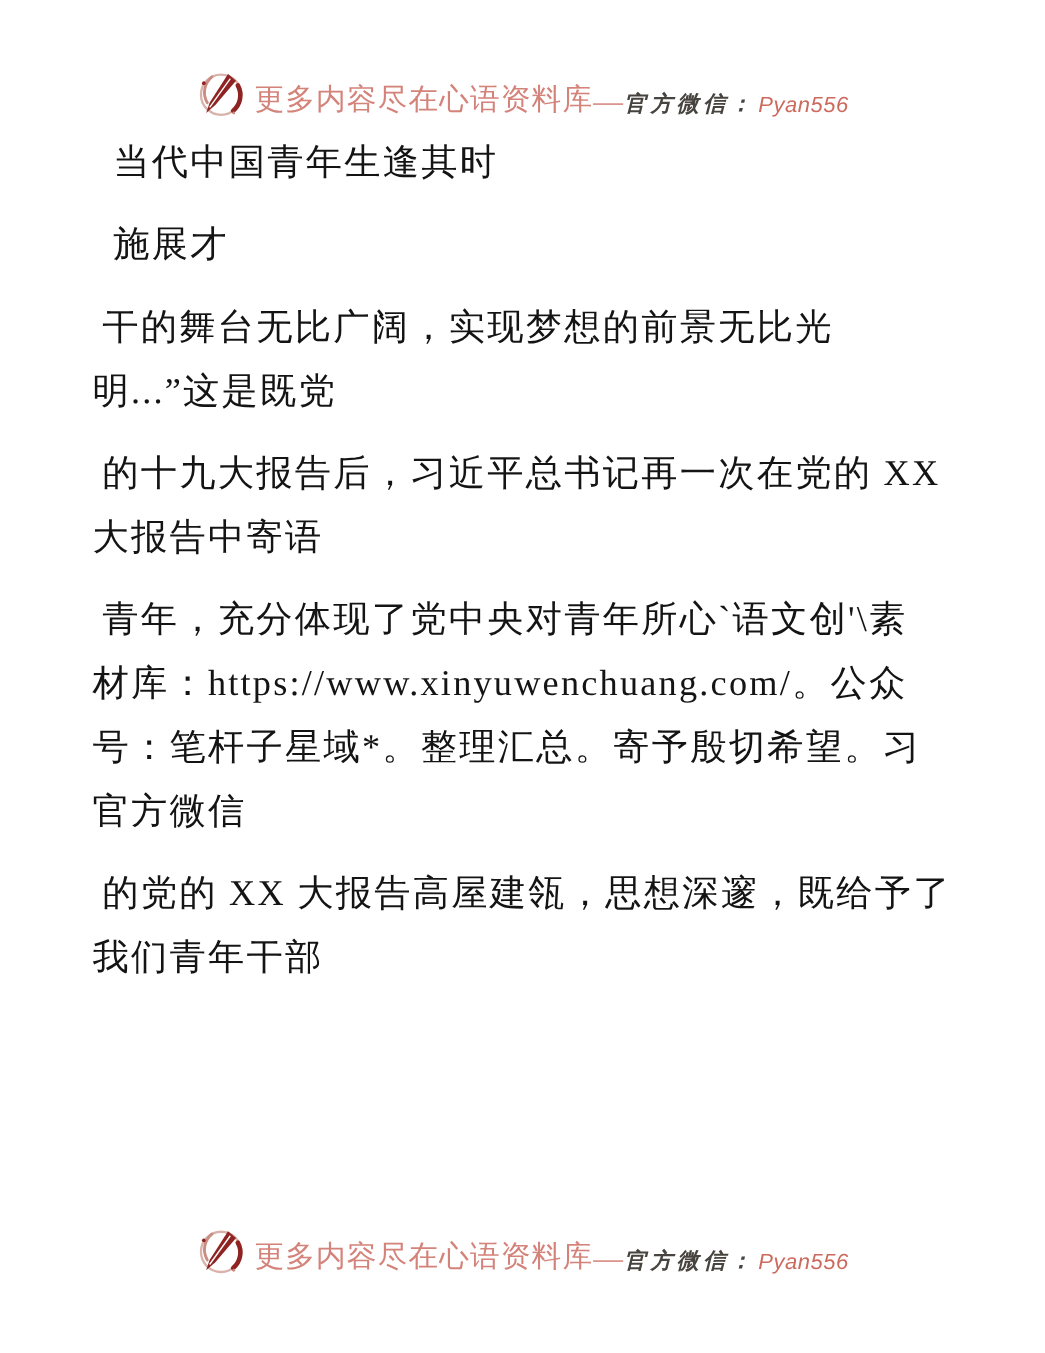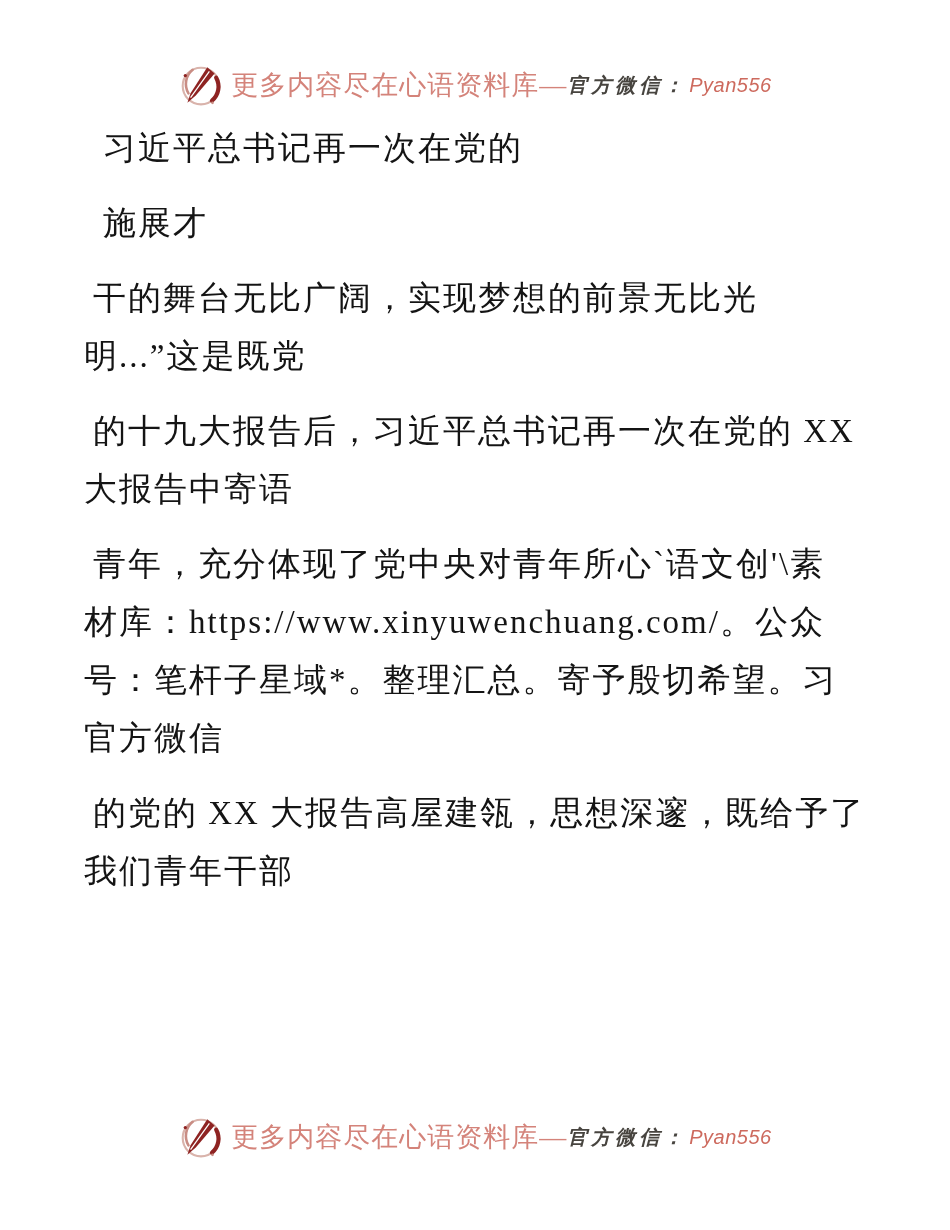--- a/index.html
+++ b/index.html
@@ -14,7 +14,7 @@
   
   .watermark {
     position:absolute; left:0; width:100%;
-    display:flex; justify-content:center; align-items:center;
+    display:flex; justify-content:center; align-items:flex-end;
   }
   .wm-header { top:62px; }
   .wm-footer { top:1114px; }

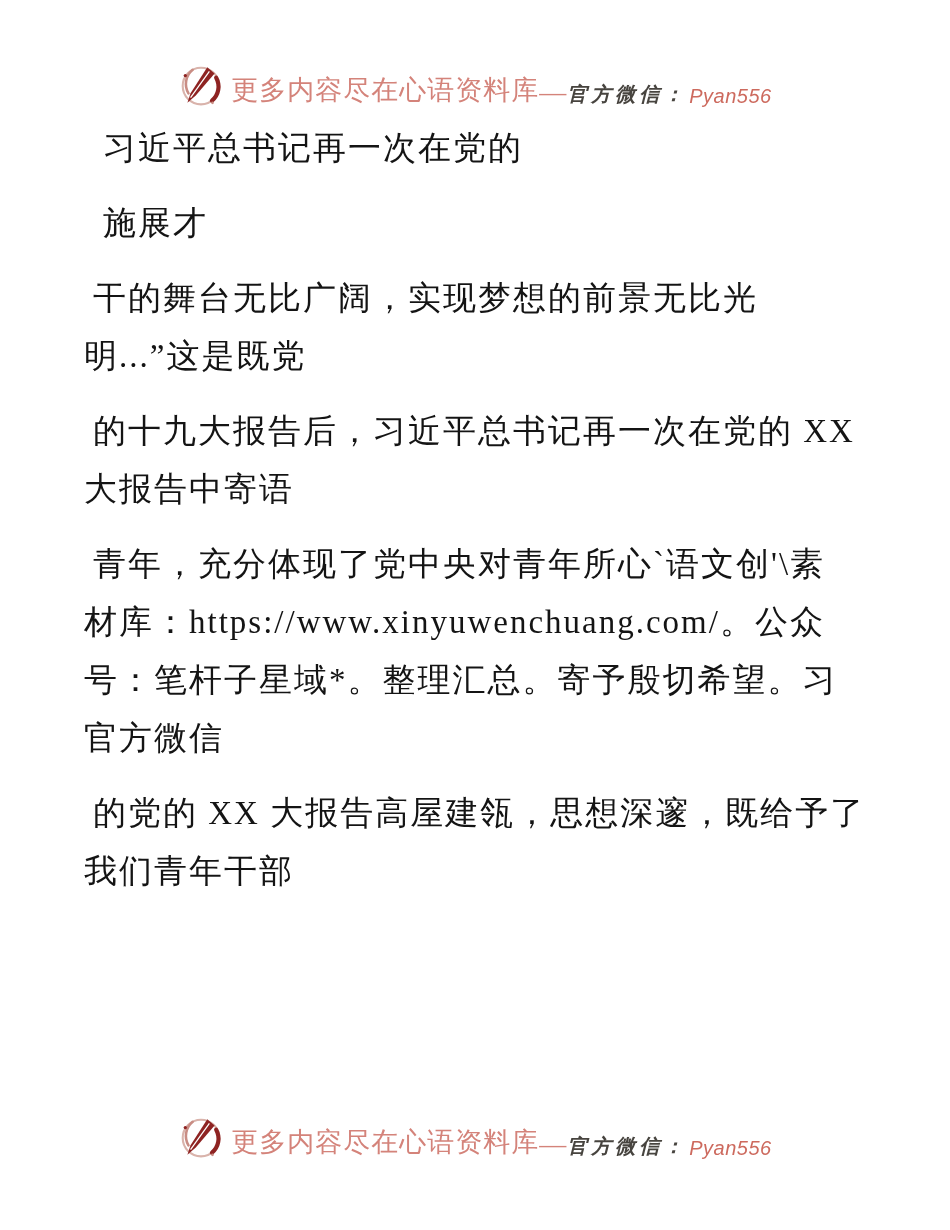--- a/index.html
+++ b/index.html
@@ -70,7 +70,7 @@
   <div class="content">
 
     <div class="para indent-lg">
-      <div class="line">习近平总书记再一次在党的</div>
+      <div class="line">当代中国青年生逢其时</div>
     </div>
 
 

